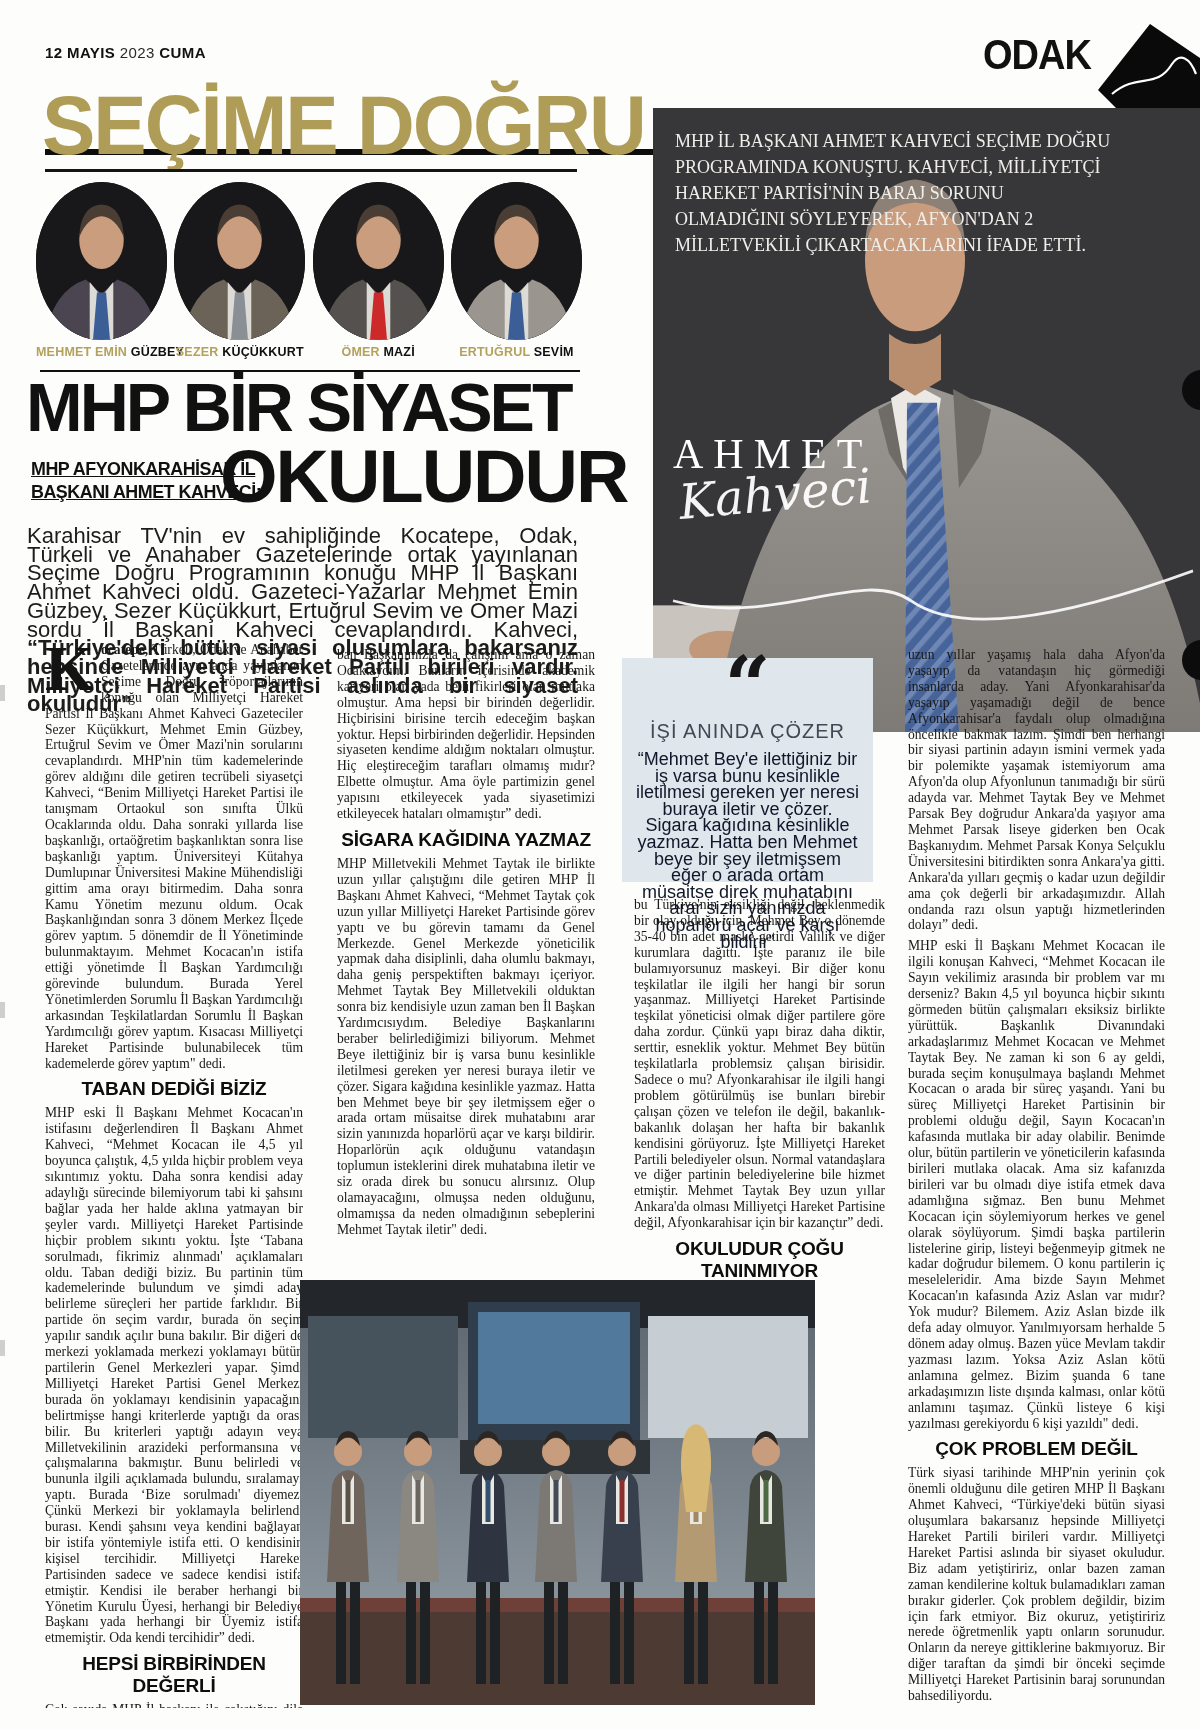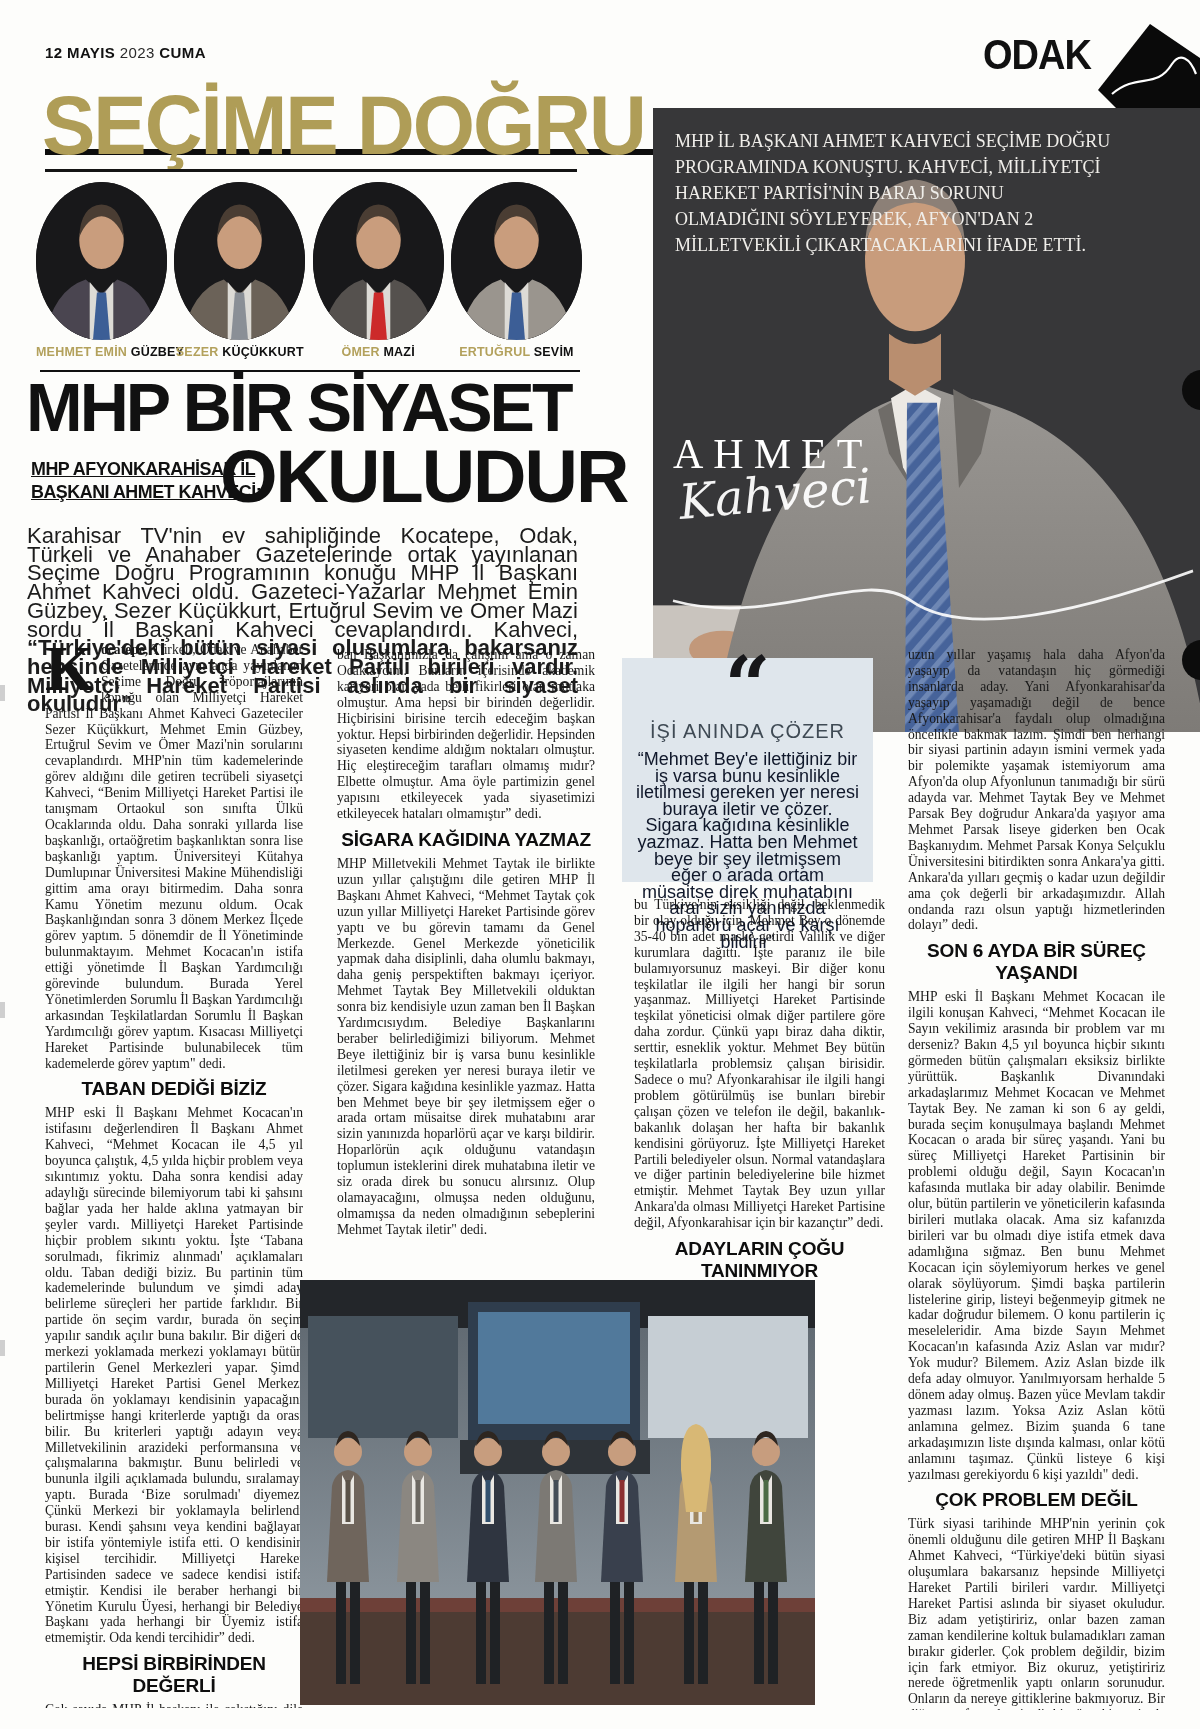--- a/index.html
+++ b/index.html
@@ -223,7 +223,6 @@
   </div>
 <div class="col" id="col4">
     <p>uzun yıllar yaşamış hala daha Afyon'da yaşayıp da vatandaşın hiç görmediği insanlarda aday. Yani Afyonkarahisar'da yaşayıp yaşamadığı değil de bence Afyonkarahisar'a faydalı olup olmadığına öncelikle bakmak lazım. Şimdi ben herhangi bir siyasi partinin adayın ismini vermek yada bir polemikte yaşamak istemiyorum ama Afyon'da olup Afyonlunun tanımadığı bir sürü adayda var. Mehmet Taytak Bey ve Mehmet Parsak Bey doğrudur Ankara'da yaşıyor ama Mehmet Parsak liseye giderken ben Ocak Başkanıydım. Mehmet Parsak Konya Selçuklu Üniversitesini bitirdikten sonra Ankara'ya gitti. Ankara'da yılları geçmiş o kadar uzun değildir ama çok değerli bir arkadaşımızdır. Allah ondanda razı olsun yaptığı hizmetlerinden dolayı” dedi.</p>
-    <div class="sec-head">SON 6 AYDA BİR SÜREÇ YAŞANDI</div>
     <p>MHP eski İl Başkanı Mehmet Kocacan ile ilgili konuşan Kahveci, “Mehmet Kocacan ile Sayın vekilimiz arasında bir problem var mı derseniz? Bakın 4,5 yıl boyunca hiçbir sıkıntı görmeden bütün çalışmaları eksiksiz birlikte yürüttük. Başkanlık Divanındaki arkadaşlarımız Mehmet Kocacan ve Mehmet Taytak Bey. Ne zaman ki son 6 ay geldi, burada seçim konuşulmaya başlandı Mehmet Kocacan o arada bir süreç yaşandı. Yani bu süreç Milliyetçi Hareket Partisinin bir problemi olduğu değil, Sayın Kocacan'ın kafasında mutlaka bir aday olabilir. Benimde olur, bütün partilerin ve yöneticilerin kafasında birileri mutlaka olacak. Ama siz kafanızda birileri var bu olmadı diye istifa etmek dava adamlığına sığmaz. Ben bunu Mehmet Kocacan için söylemiyorum herkes ve genel olarak söylüyorum. Şimdi başka partilerin listelerine girip, listeyi beğenmeyip gitmek ne kadar doğrudur bilemem. O konu partilerin iç meseleleridir. Ama bizde Sayın Mehmet Kocacan'ın kafasında Aziz Aslan var mıdır? Yok mudur? Bilemem. Aziz Aslan bizde ilk defa aday olmuyor. Yanılmıyorsam herhalde 5 dönem aday olmuş. Bazen yüce Mevlam takdir yazması lazım. Yoksa Aziz Aslan kötü anlamına gelmez. Bizim şuanda 6 tane arkadaşımızın liste dışında kalması, onlar kötü anlamını taşımaz. Çünkü listeye 6 kişi yazılması gerekiyordu 6 kişi yazıldı" dedi.</p>
     <div class="sec-head">ÇOK PROBLEM DEĞİL</div>
     <p>Türk siyasi tarihinde MHP'nin yerinin çok önemli olduğunu dile getiren MHP İl Başkanı Ahmet Kahveci, “Türkiye'deki bütün siyasi oluşumlara bakarsanız hepsinde Milliyetçi Hareket Partili birileri vardır.  Milliyetçi Hareket Partisi aslında bir siyaset okuludur. Biz adam yetiştiririz, onlar bazen zaman zaman kendilerine koltuk bulamadıkları zaman bırakır giderler. Çok problem değildir, bizim için fark etmiyor. Biz okuruz, yetiştiririz nerede öğretmenlik yaptı onların sorunudur. Onların da nereye gittiklerine bakmıyoruz. Bir diğer taraftan da şimdi bir önceki seçimde Milliyetçi Hareket Partisinin baraj sorunundan bahsediliyordu. </p>

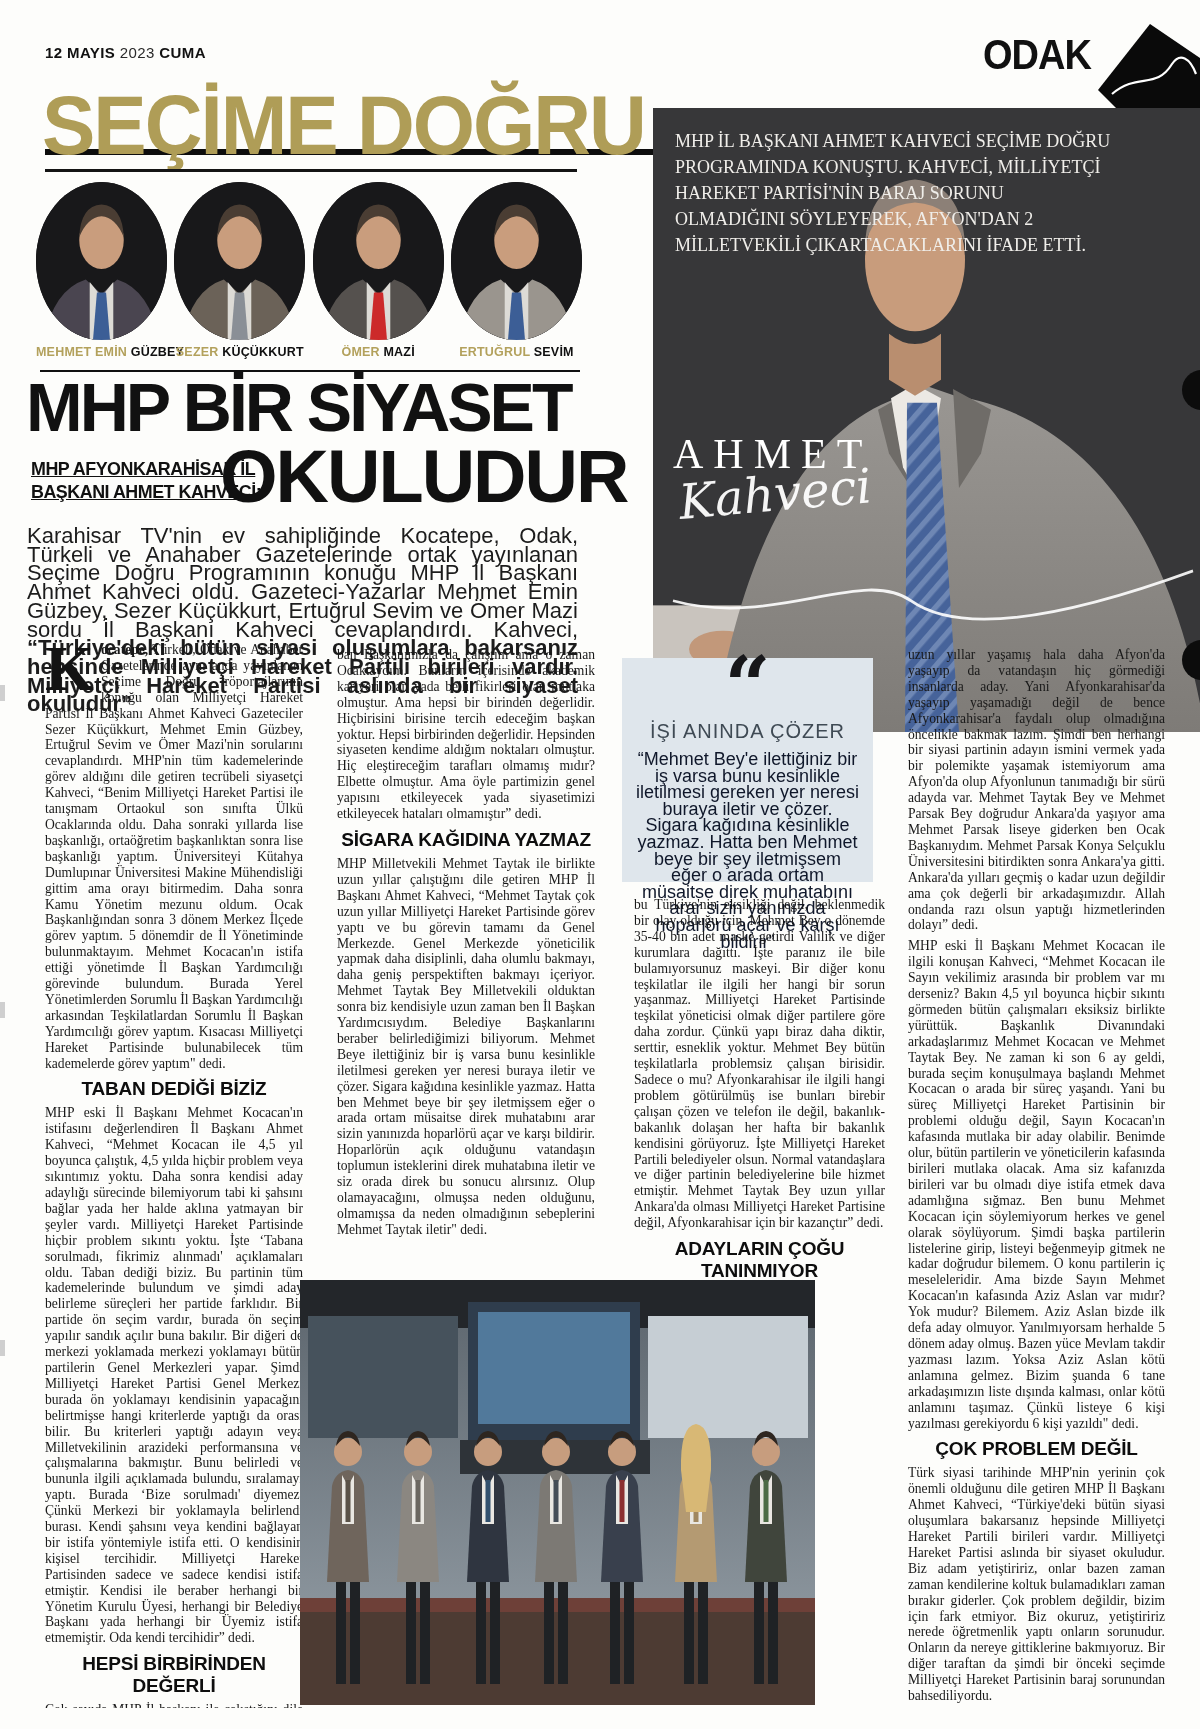--- a/index.html
+++ b/index.html
@@ -219,7 +219,7 @@
   </div>
 <div class="col" id="col3">
     <p>bu Türkiye'nin eksikliği değil, beklenmedik bir olay olduğu için. Mehmet Bey o dönemde 35-40 bin adet maske getirdi Valilik ve diğer kurumlara dağıttı. İşte paranız ile bile bulamıyorsunuz maskeyi. Bir diğer konu teşkilatlar ile ilgili her hangi bir sorun yaşanmaz. Milliyetçi Hareket Partisinde teşkilat yöneticisi olmak diğer partilere göre daha zordur. Çünkü yapı biraz daha diktir, serttir, esneklik yoktur. Mehmet Bey bütün teşkilatlarla problemsiz çalışan birisidir. Sadece o mu? Afyonkarahisar ile ilgili hangi problem götürülmüş ise bunları birebir çalışan çözen ve telefon ile değil, bakanlık-bakanlık dolaşan her hafta bir bakanlık kendisini görüyoruz. İşte Milliyetçi Hareket Partili belediyeler olsun. Normal vatandaşlara ve diğer partinin belediyelerine bile hizmet etmiştir. Mehmet Taytak Bey uzun yıllar Ankara'da olması Milliyetçi Hareket Partisine değil, Afyonkarahisar için bir kazançtır” dedi.</p>
-    <div class="sec-head">ADAYLARIN ÇOĞU TANINMIYOR</div>
+    <div class="sec-head">OKULUDUR ÇOĞU TANINMIYOR</div>
   </div>
 <div class="col" id="col4">
     <p>uzun yıllar yaşamış hala daha Afyon'da yaşayıp da vatandaşın hiç görmediği insanlarda aday. Yani Afyonkarahisar'da yaşayıp yaşamadığı değil de bence Afyonkarahisar'a faydalı olup olmadığına öncelikle bakmak lazım. Şimdi ben herhangi bir siyasi partinin adayın ismini vermek yada bir polemikte yaşamak istemiyorum ama Afyon'da olup Afyonlunun tanımadığı bir sürü adayda var. Mehmet Taytak Bey ve Mehmet Parsak Bey doğrudur Ankara'da yaşıyor ama Mehmet Parsak liseye giderken ben Ocak Başkanıydım. Mehmet Parsak Konya Selçuklu Üniversitesini bitirdikten sonra Ankara'ya gitti. Ankara'da yılları geçmiş o kadar uzun değildir ama çok değerli bir arkadaşımızdır. Allah ondanda razı olsun yaptığı hizmetlerinden dolayı” dedi.</p>

